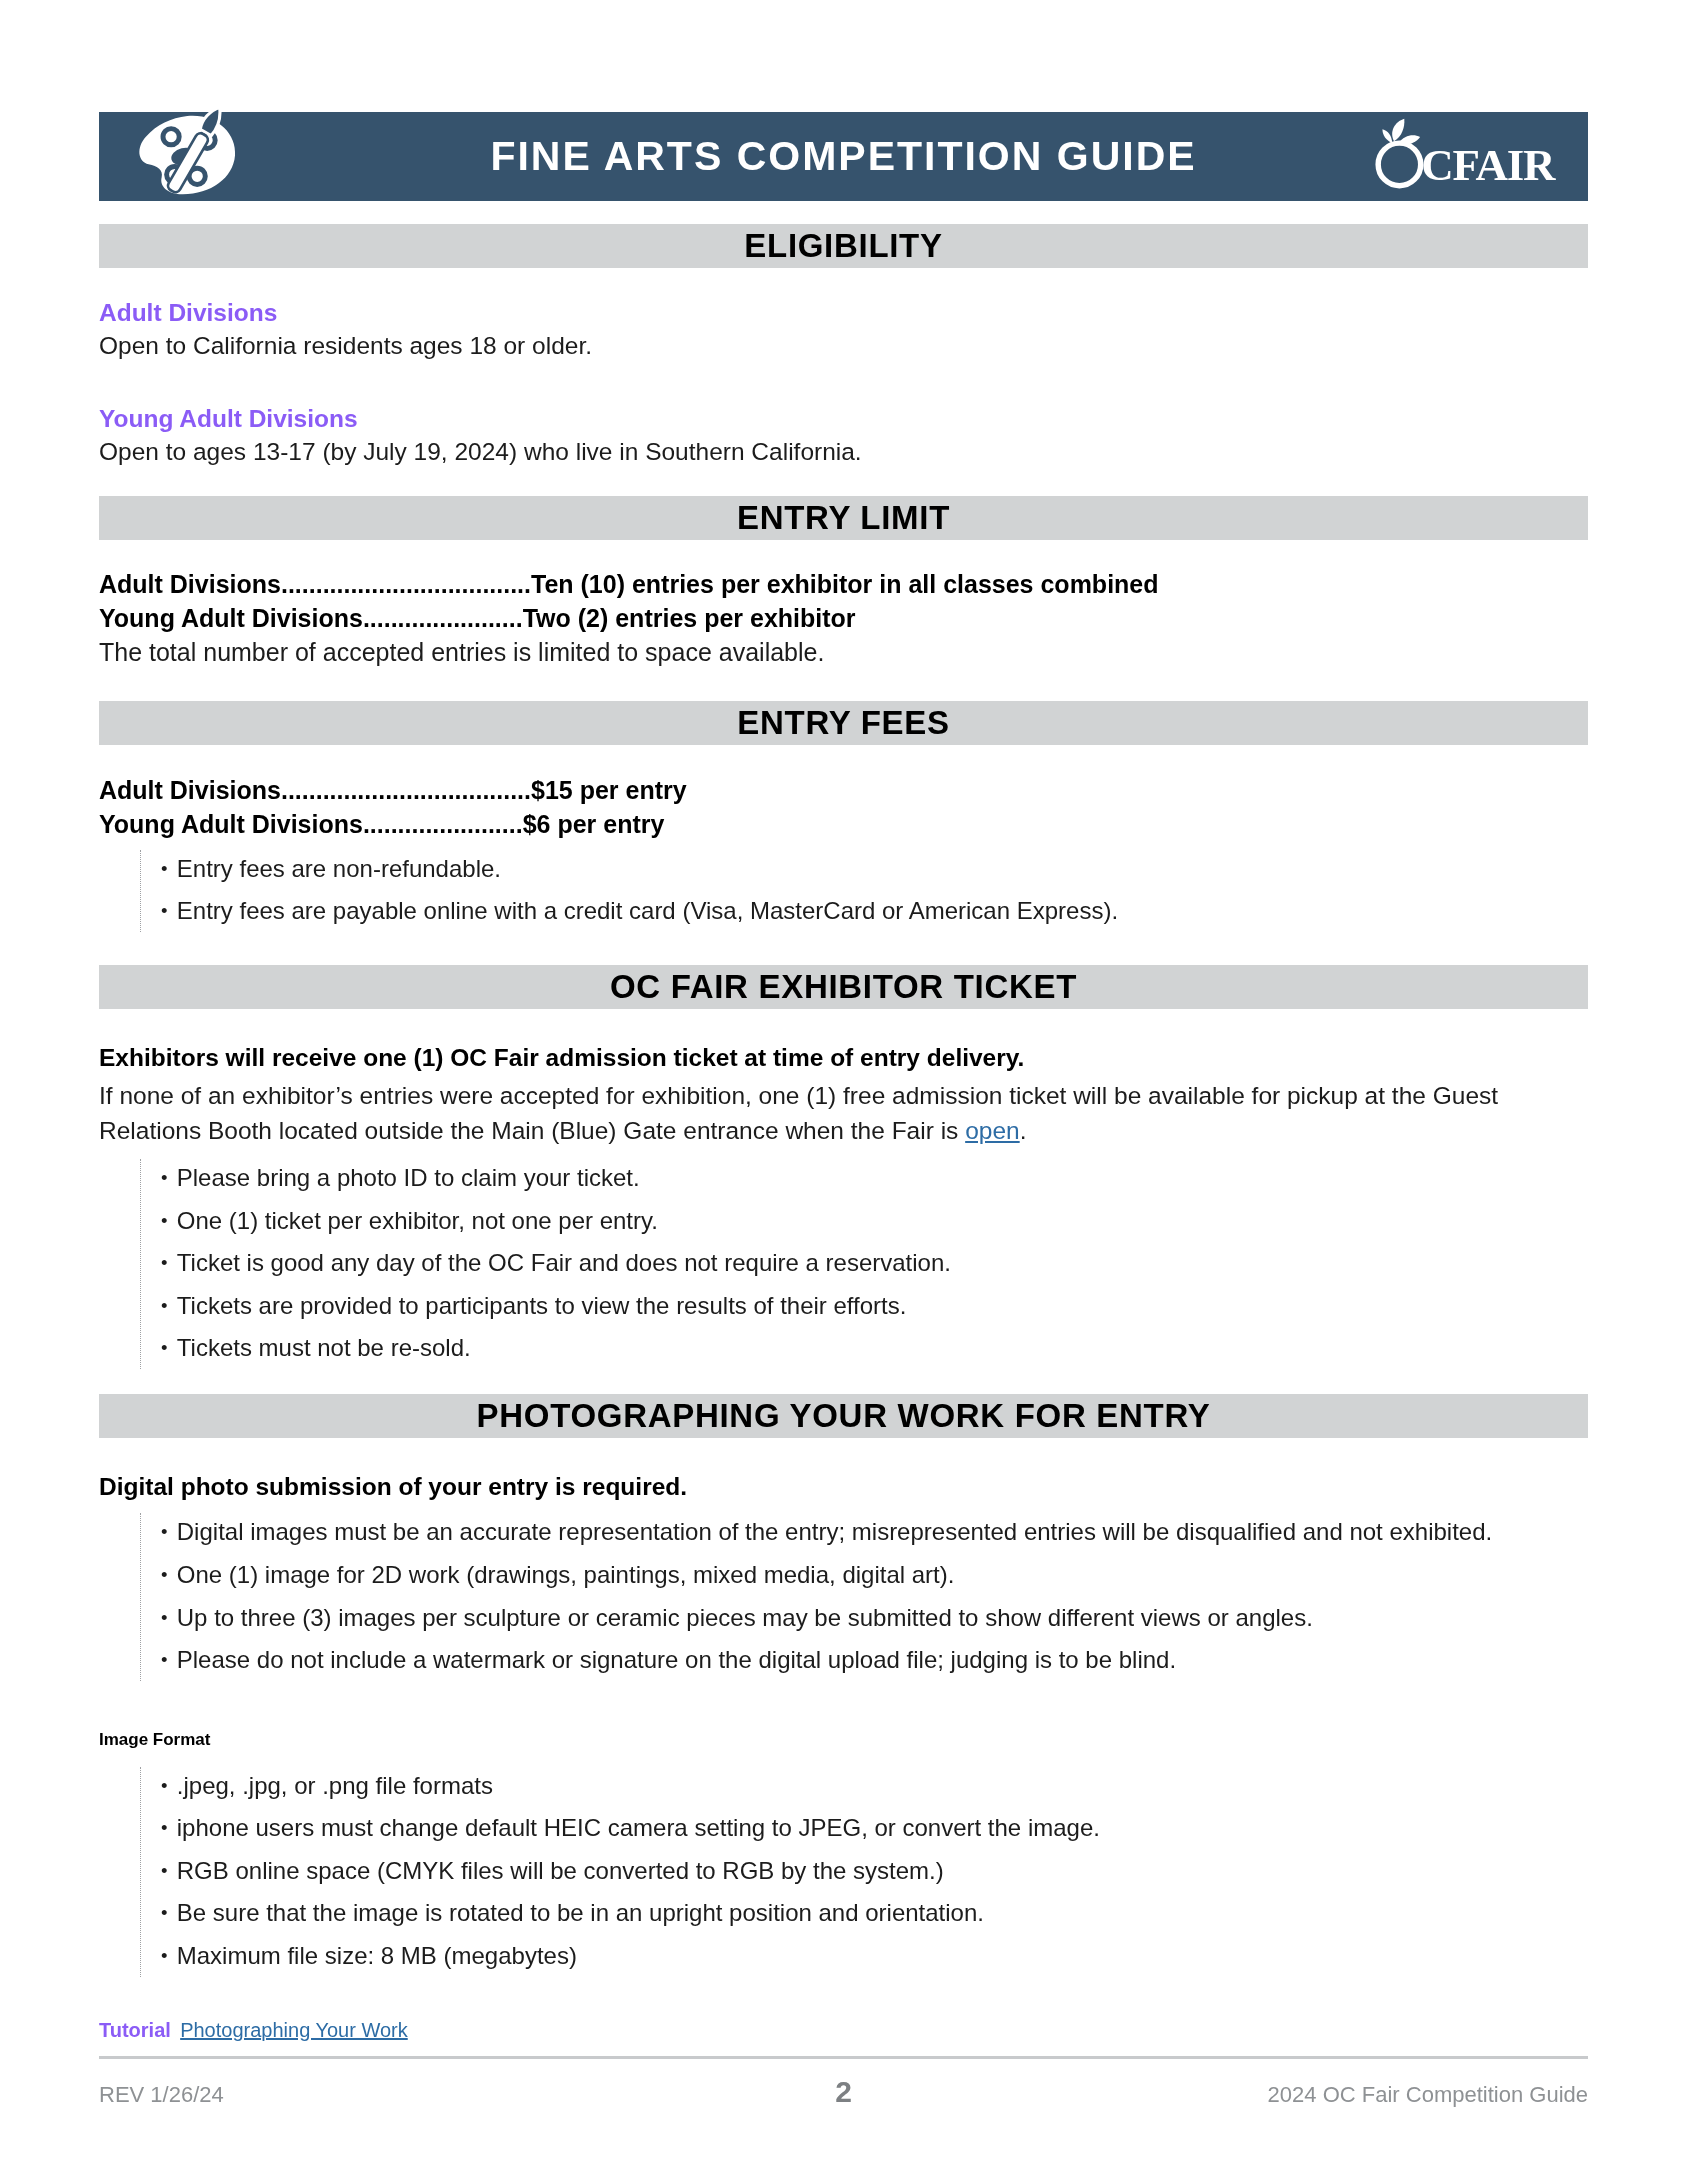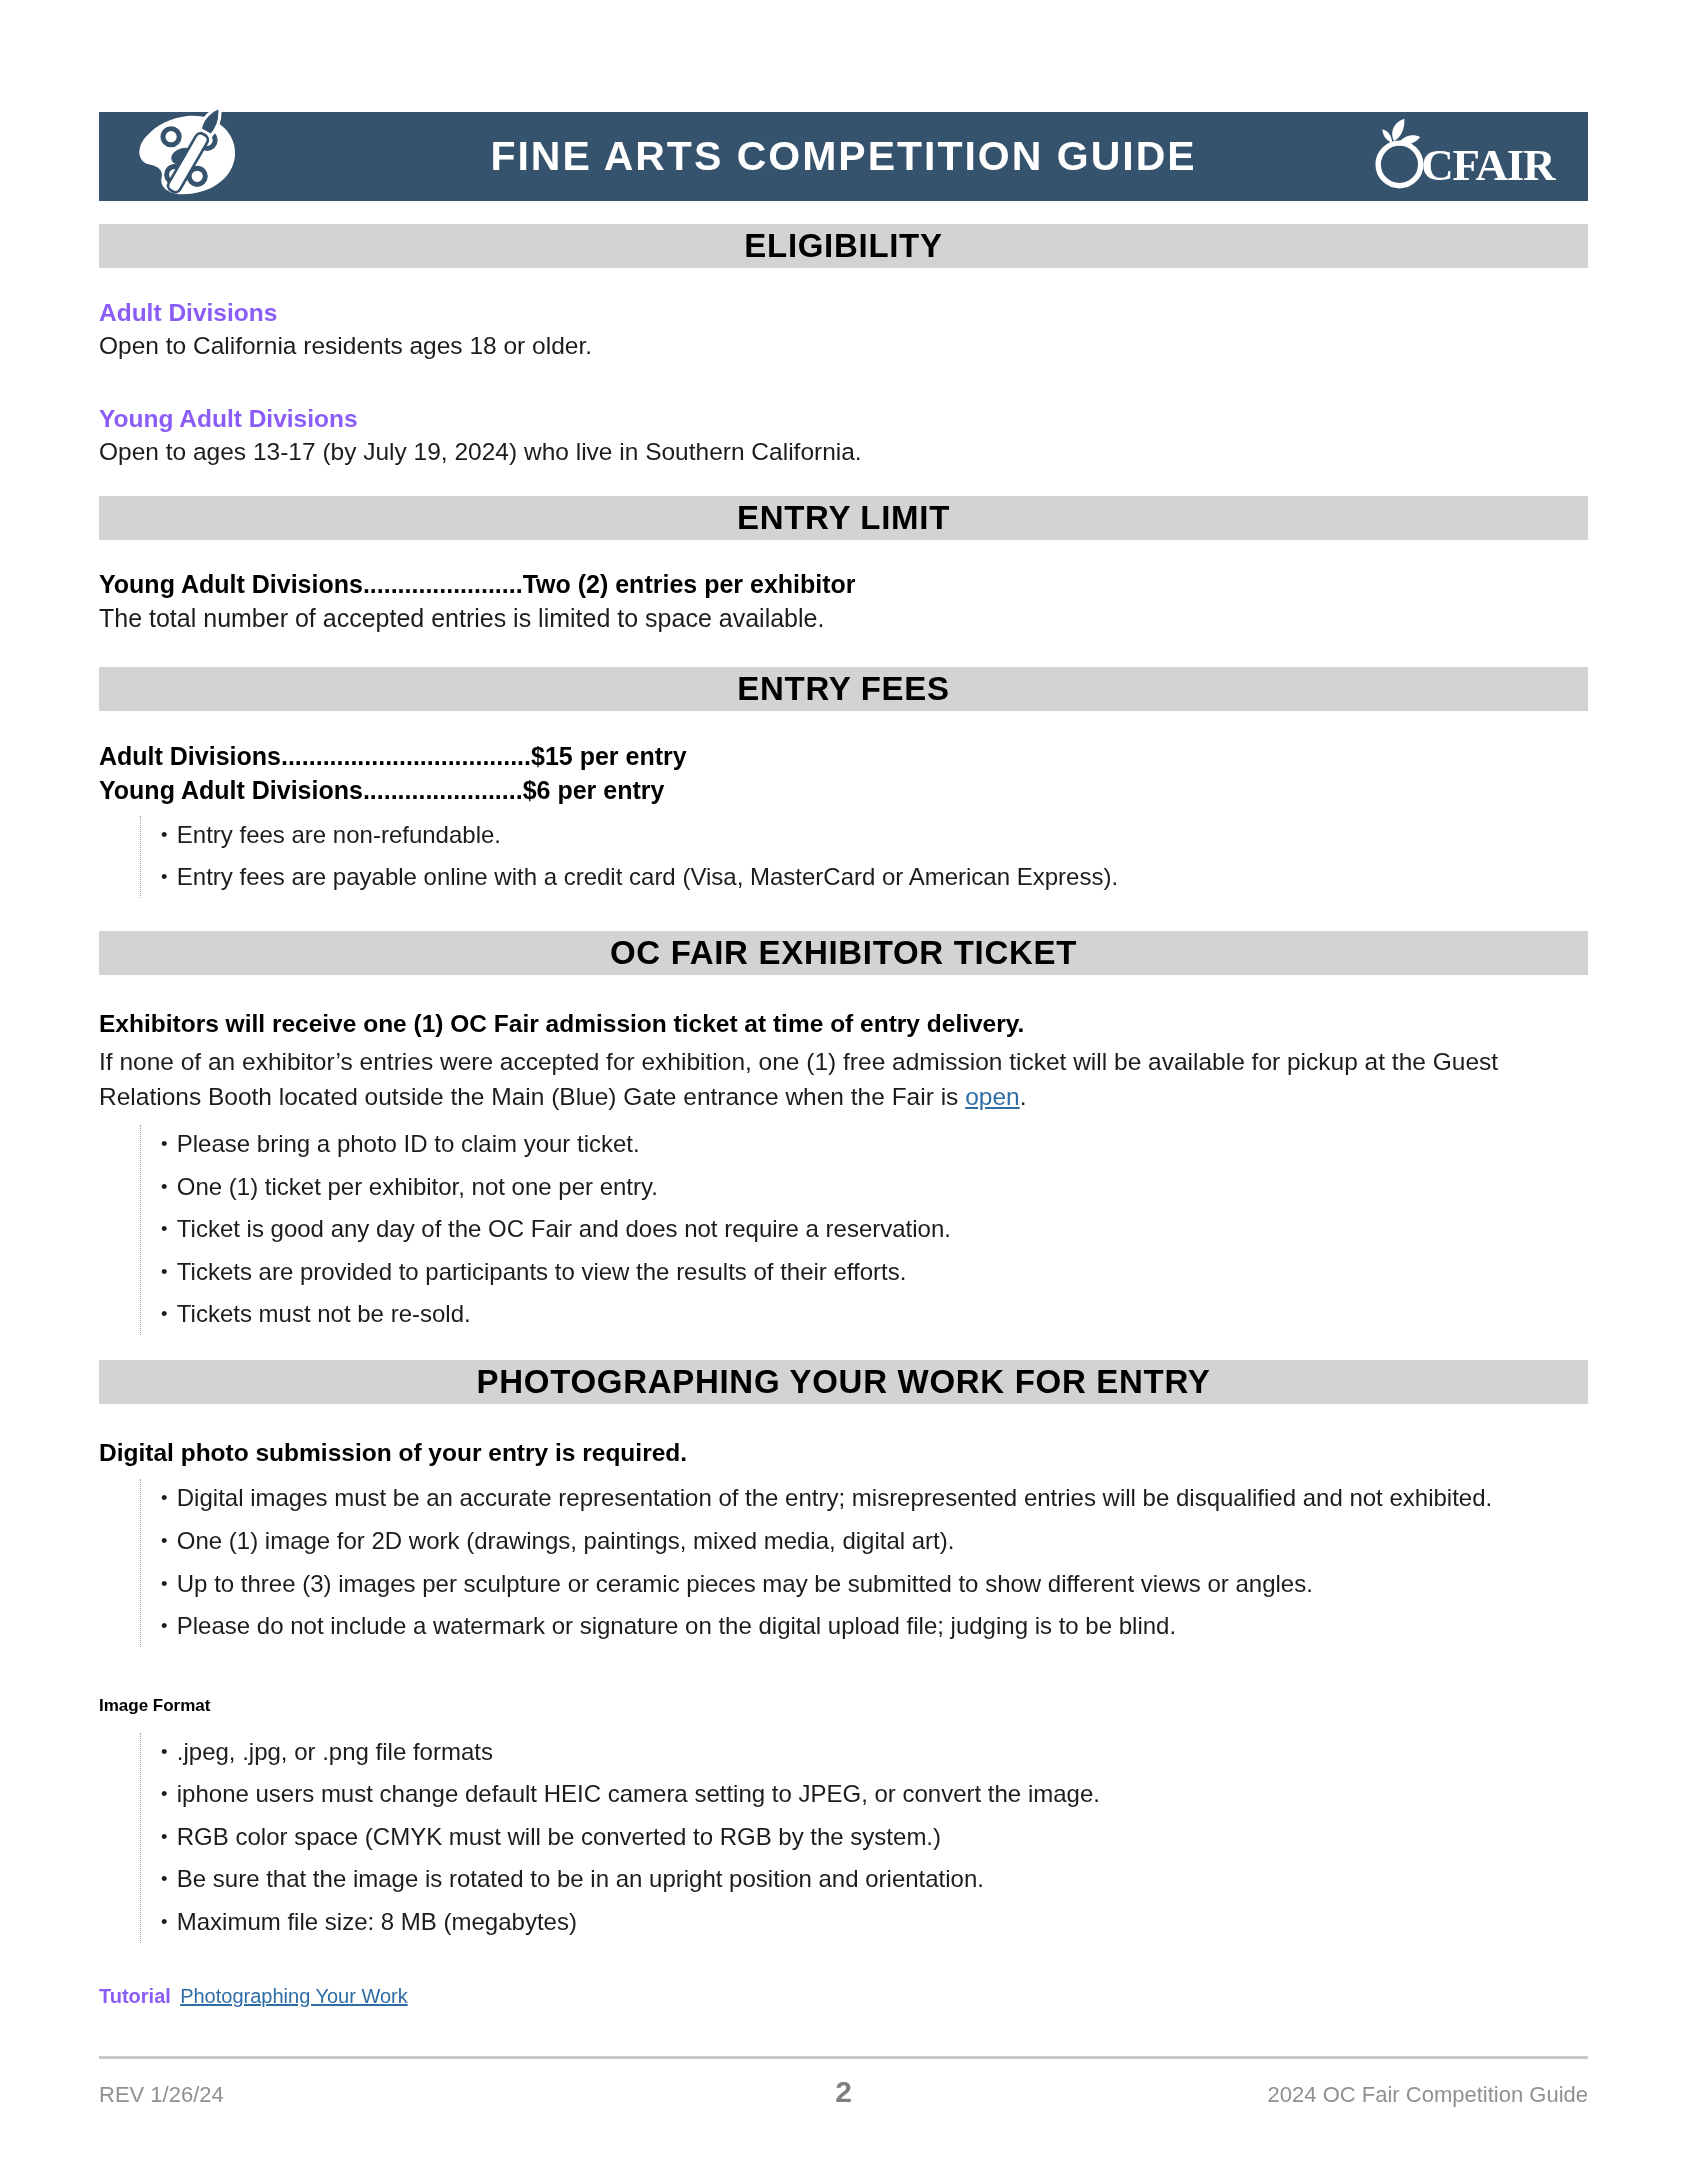--- a/index.html
+++ b/index.html
@@ -151,6 +151,7 @@
     <div class="bar bar-limit">ENTRY LIMIT</div>
 
     <div class="limit-block">
+      <div class="leader">Adult Divisions....................................Ten (10) entries per exhibitor in all classes combined</div>
       <div class="leader">Young Adult Divisions.......................Two (2) entries per exhibitor</div>
       <div>The total number of accepted entries is limited to space available.</div>
     </div>

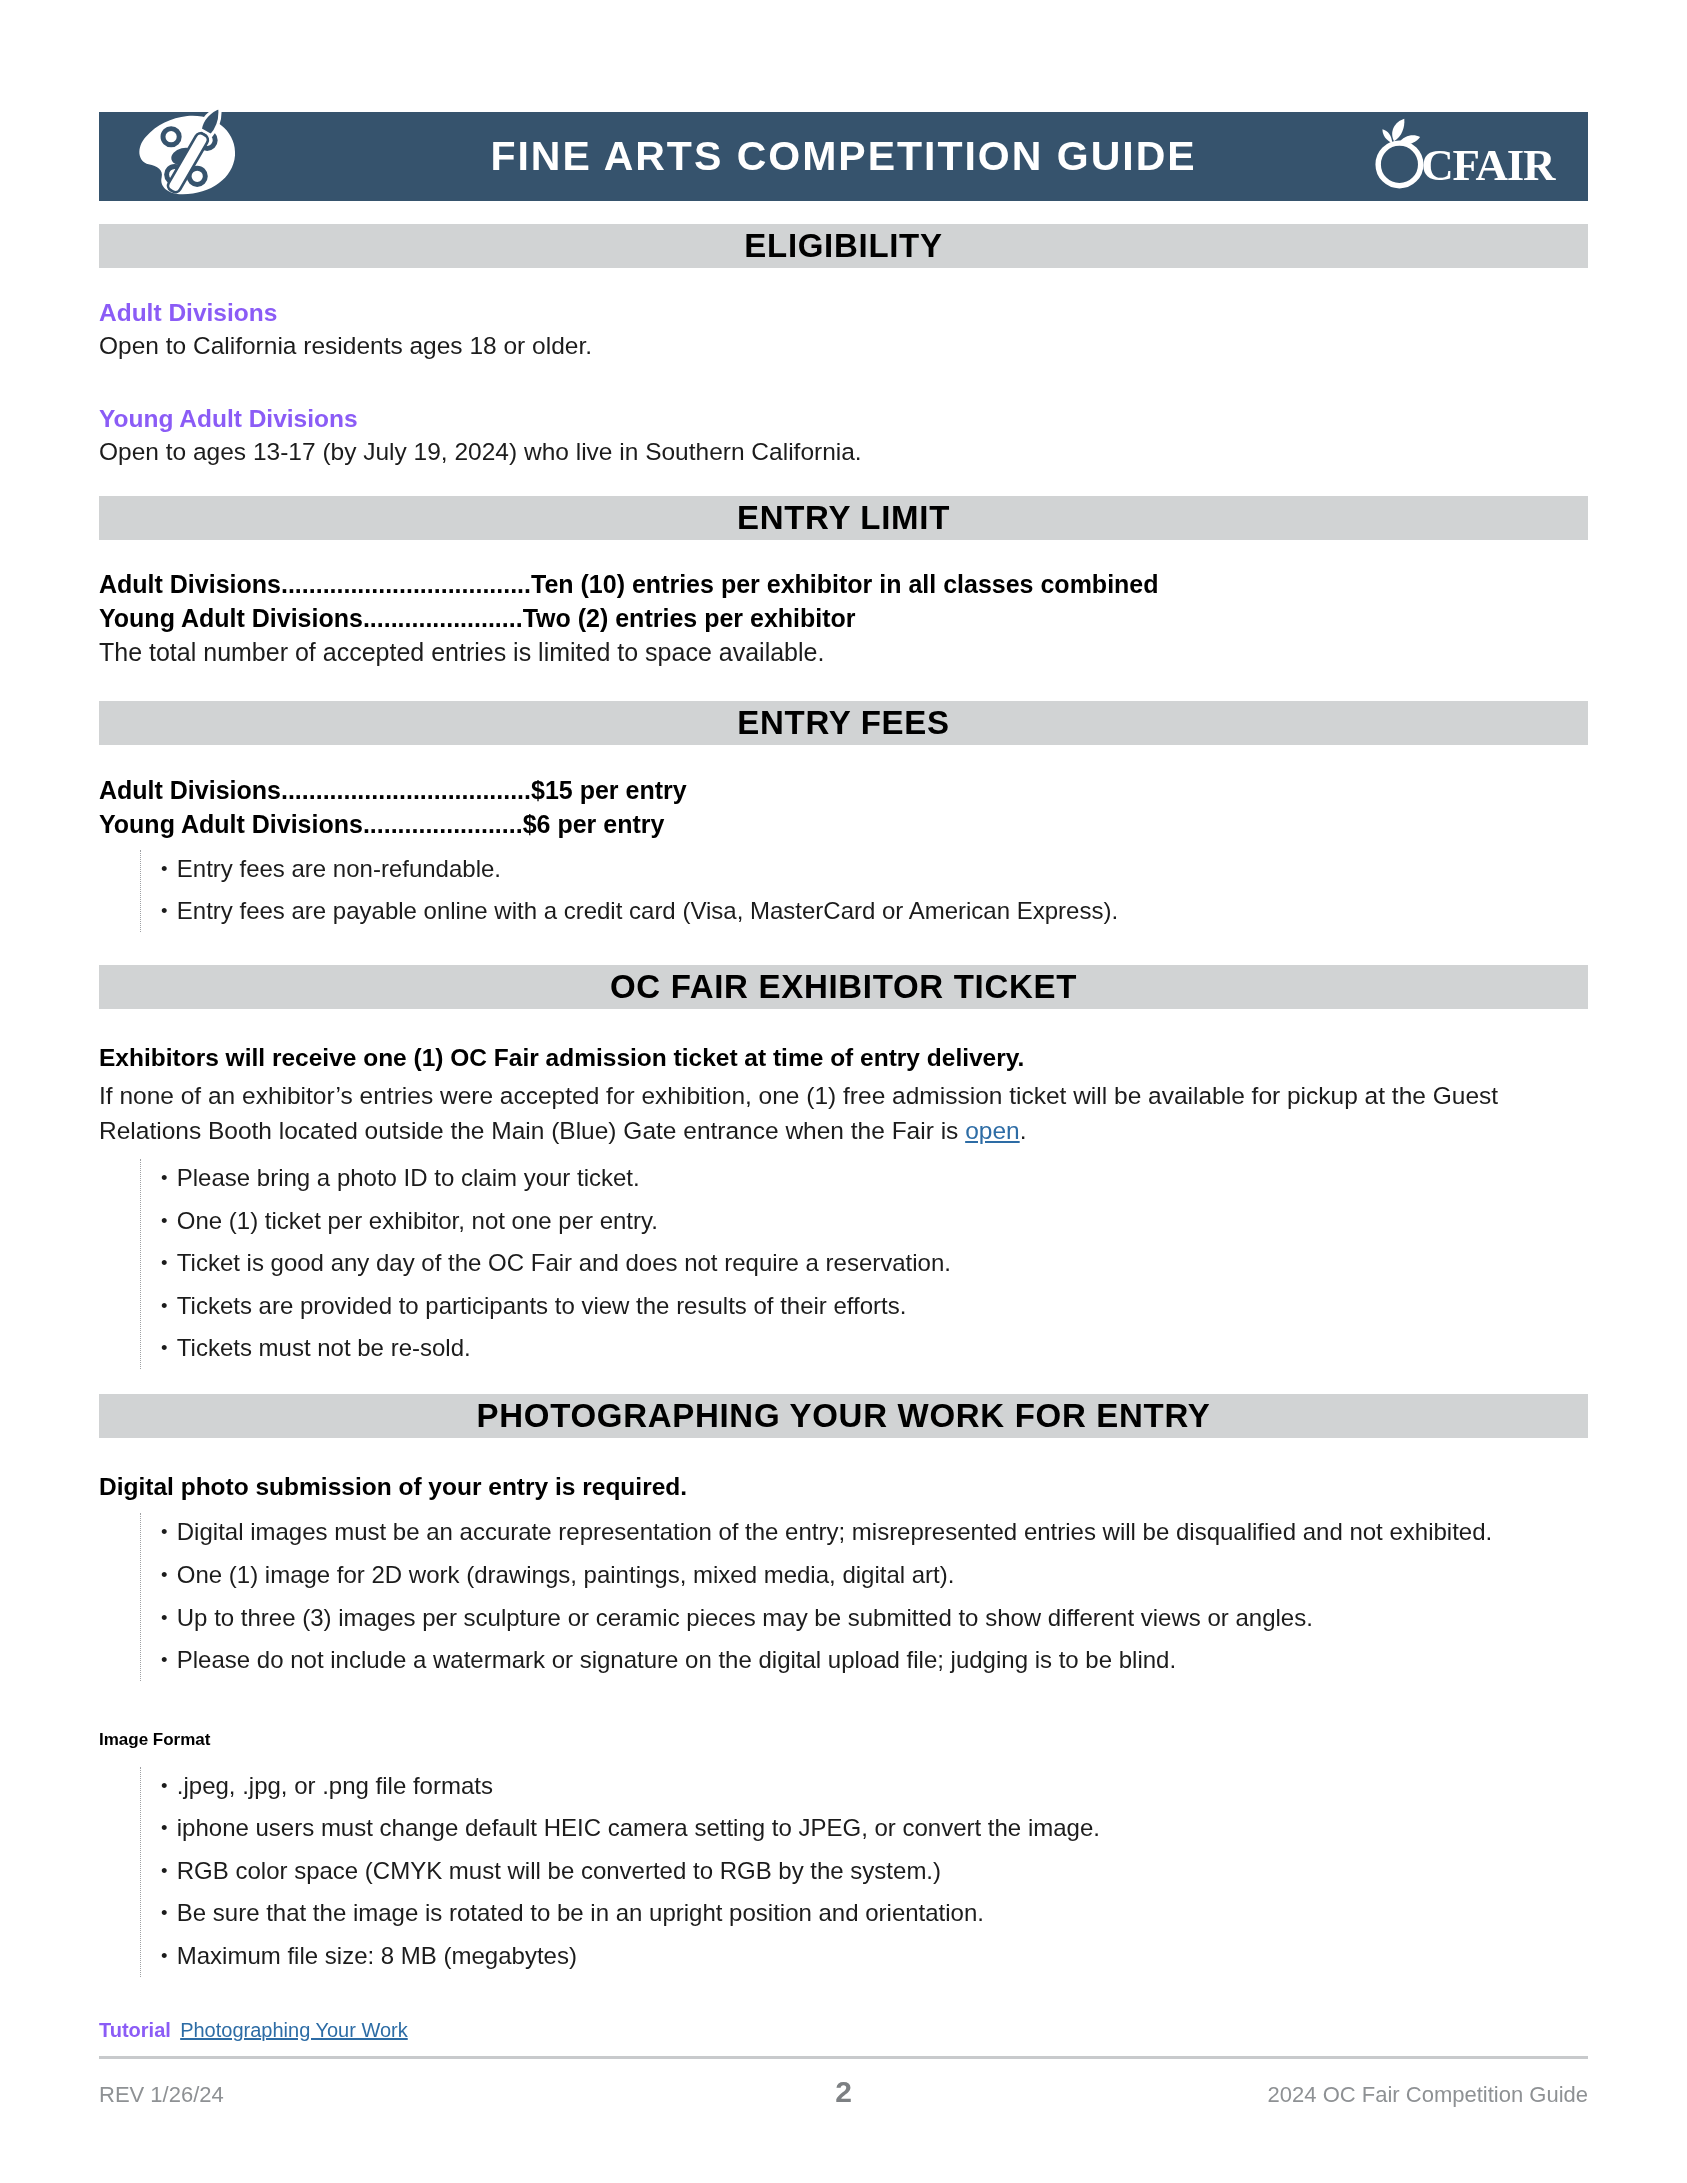--- a/index.html
+++ b/index.html
@@ -196,7 +196,7 @@
     <ul class="bullets tight">
       <li>.jpeg, .jpg, or .png file formats</li>
       <li>iphone users must change default HEIC camera setting to JPEG, or convert the image.</li>
-      <li>RGB color space (CMYK must will be converted to RGB by the system.)</li>
+      <li>RGB online space (CMYK files will be converted to RGB by the system.)</li>
       <li>Be sure that the image is rotated to be in an upright position and orientation.</li>
       <li>Maximum file size: 8 MB (megabytes)</li>
     </ul>

